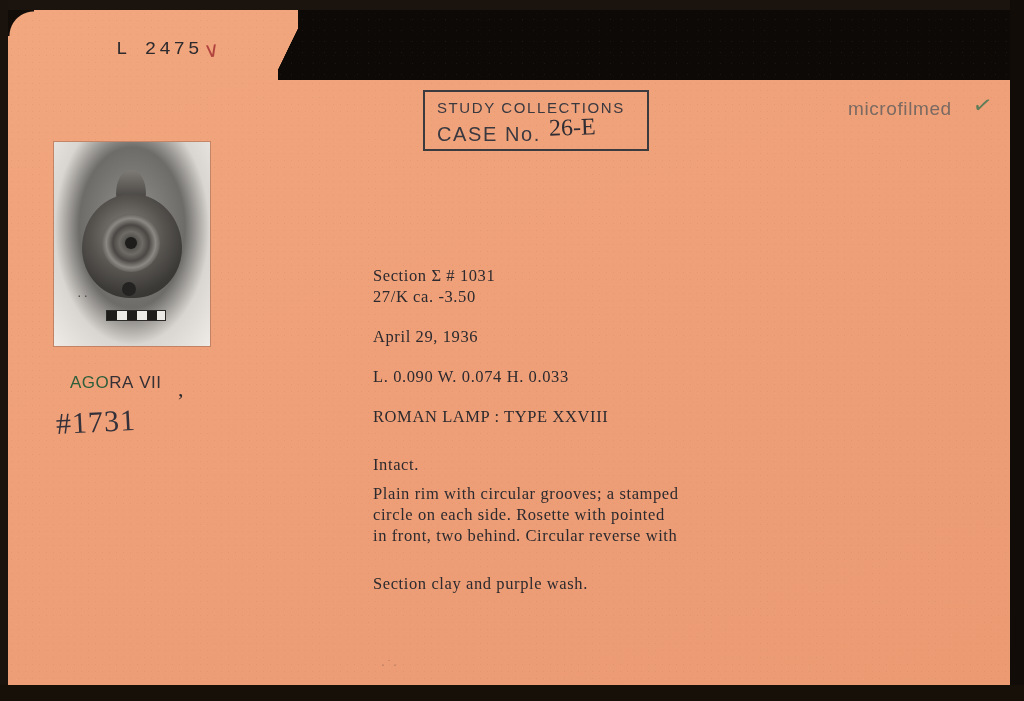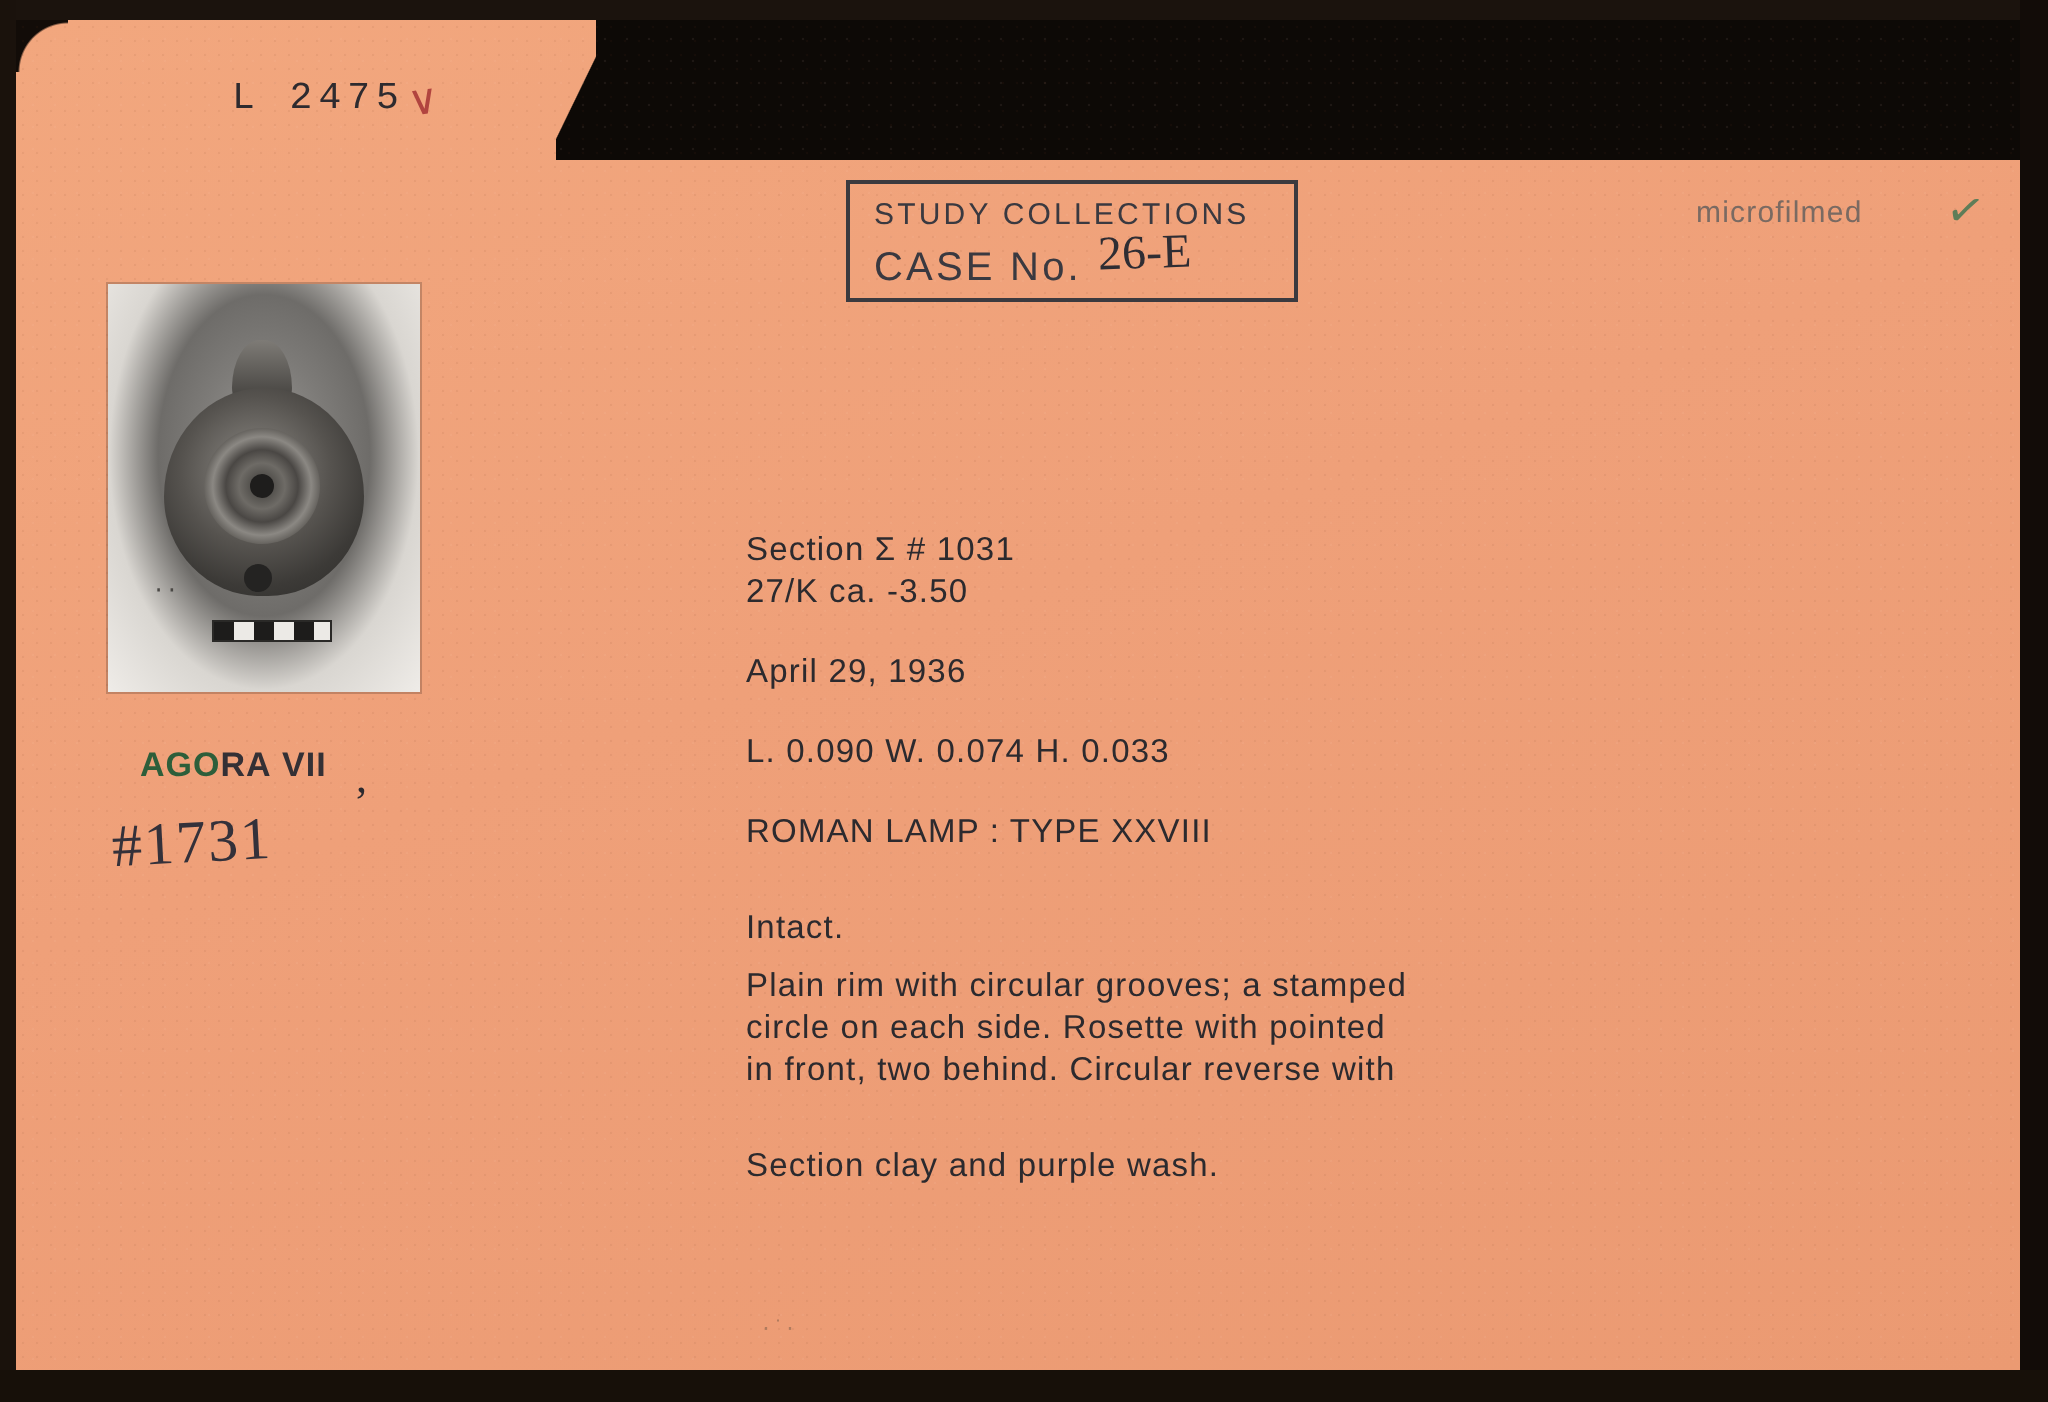--- a/index.html
+++ b/index.html
@@ -111,7 +111,7 @@
   .microfilmed {
     position:absolute; left:840px; top:88px;
     font-family: "Liberation Sans", sans-serif;
-    font-size: 15px; letter-spacing: 0.6px;
+    font-size: 19px; letter-spacing: 0.6px;
     color: #7a6a62;
   }
   .microfilmed-check {

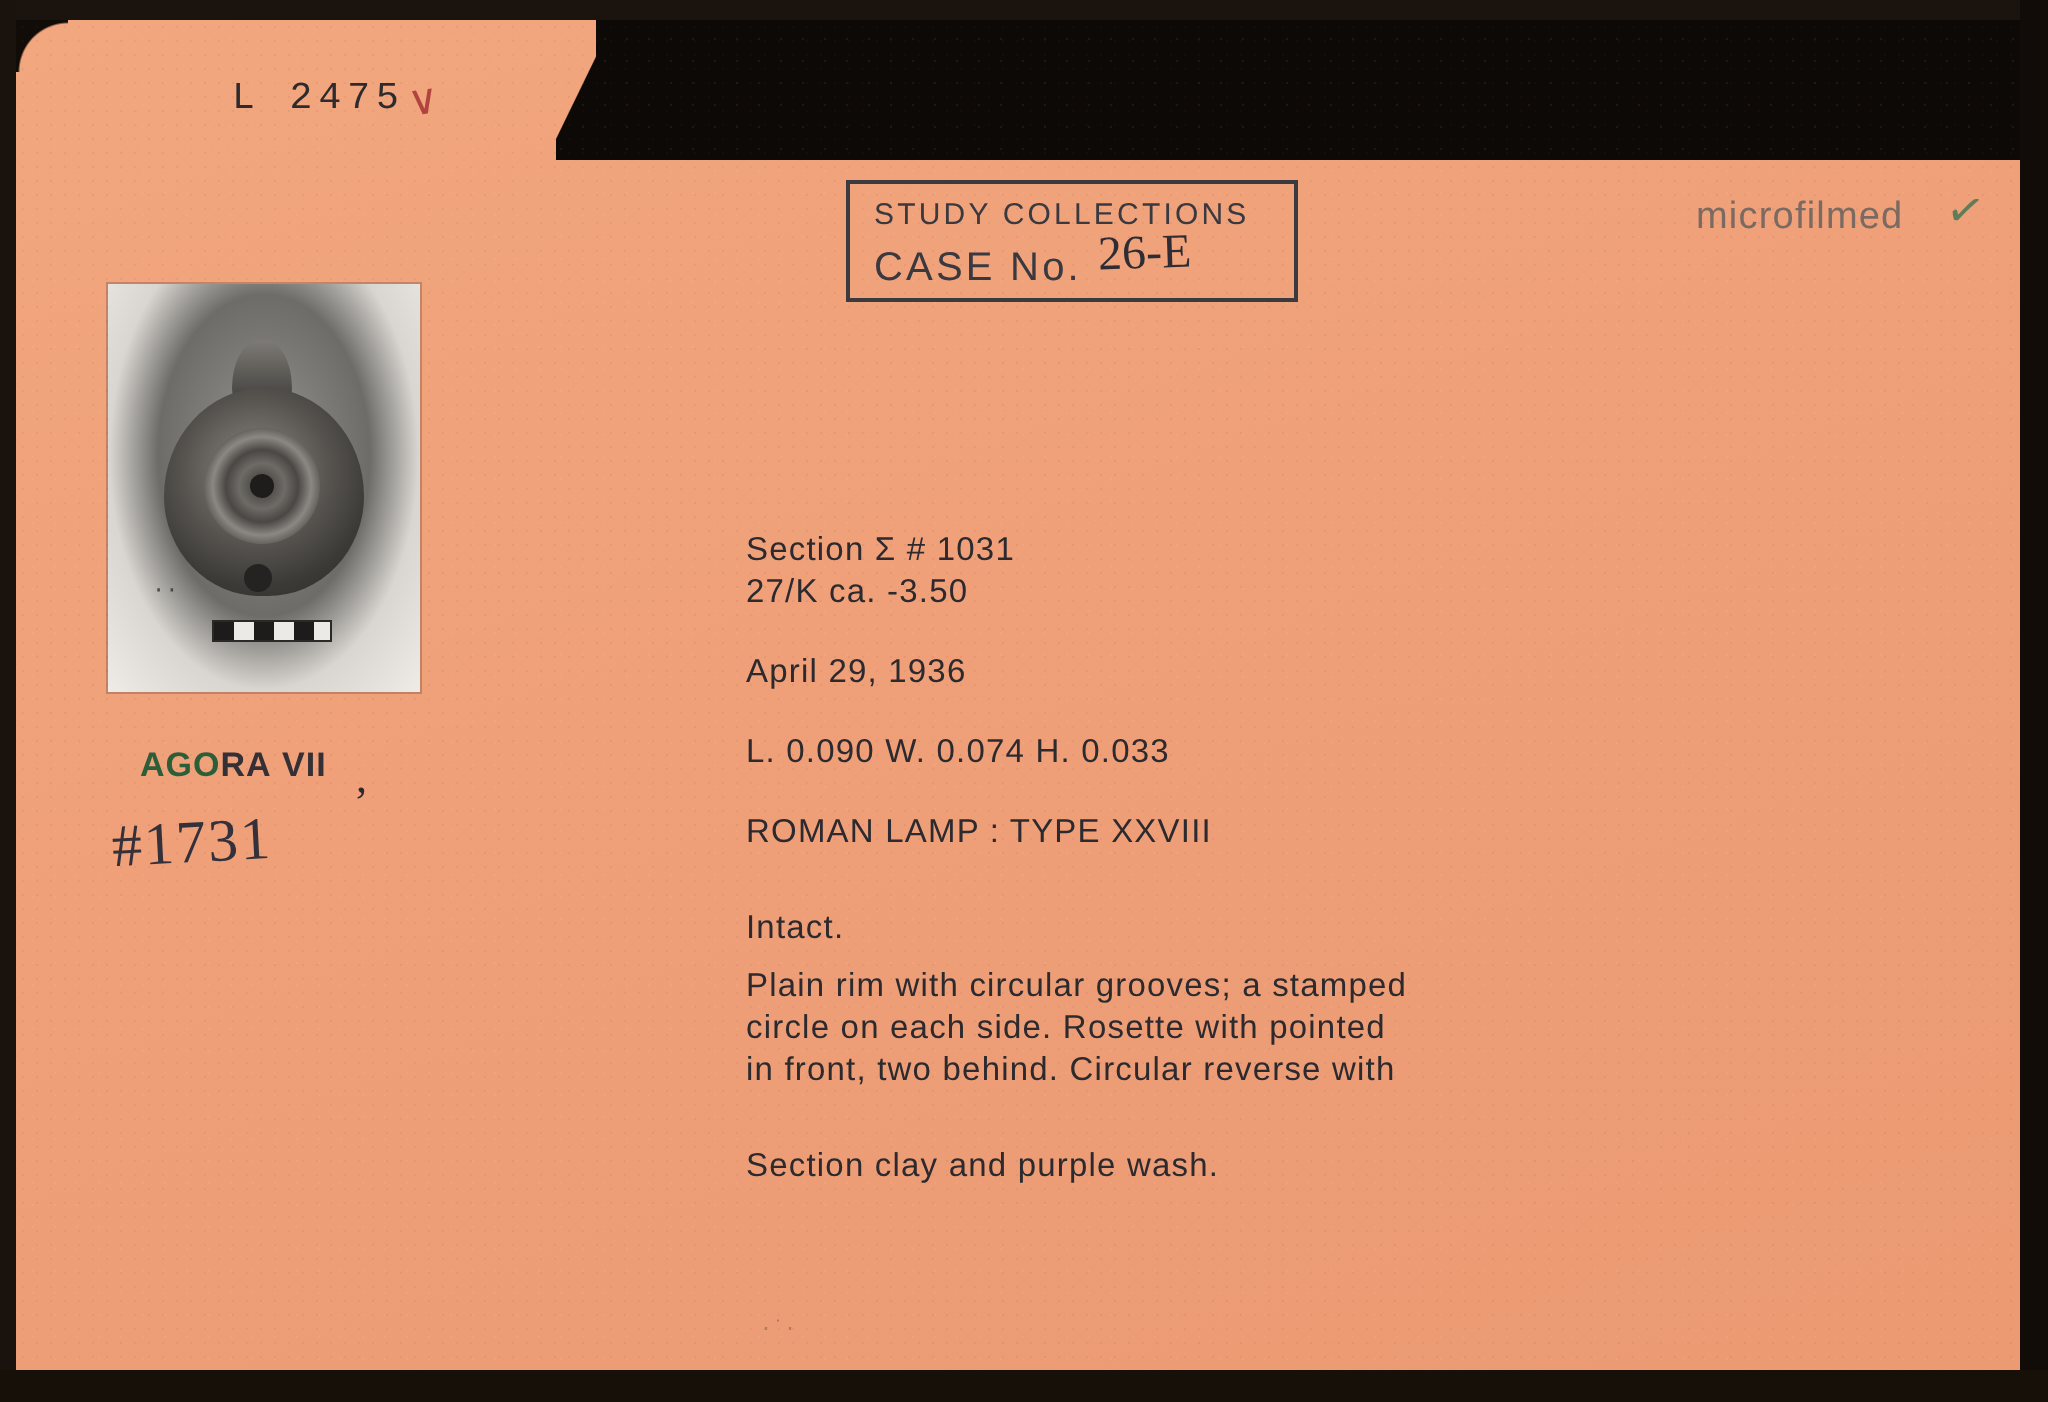--- a/index.html
+++ b/index.html
@@ -204,7 +204,7 @@
     position:absolute; left:365px; top:255px;
     width: 600px;
     color:#2c2a2e;
-    font-family: Liberation Sans, sans-serif;
+    font-family: Liberation Serif, serif;
     font-size: 16.5px;
     line-height: 21px;
     letter-spacing: 0.6px;

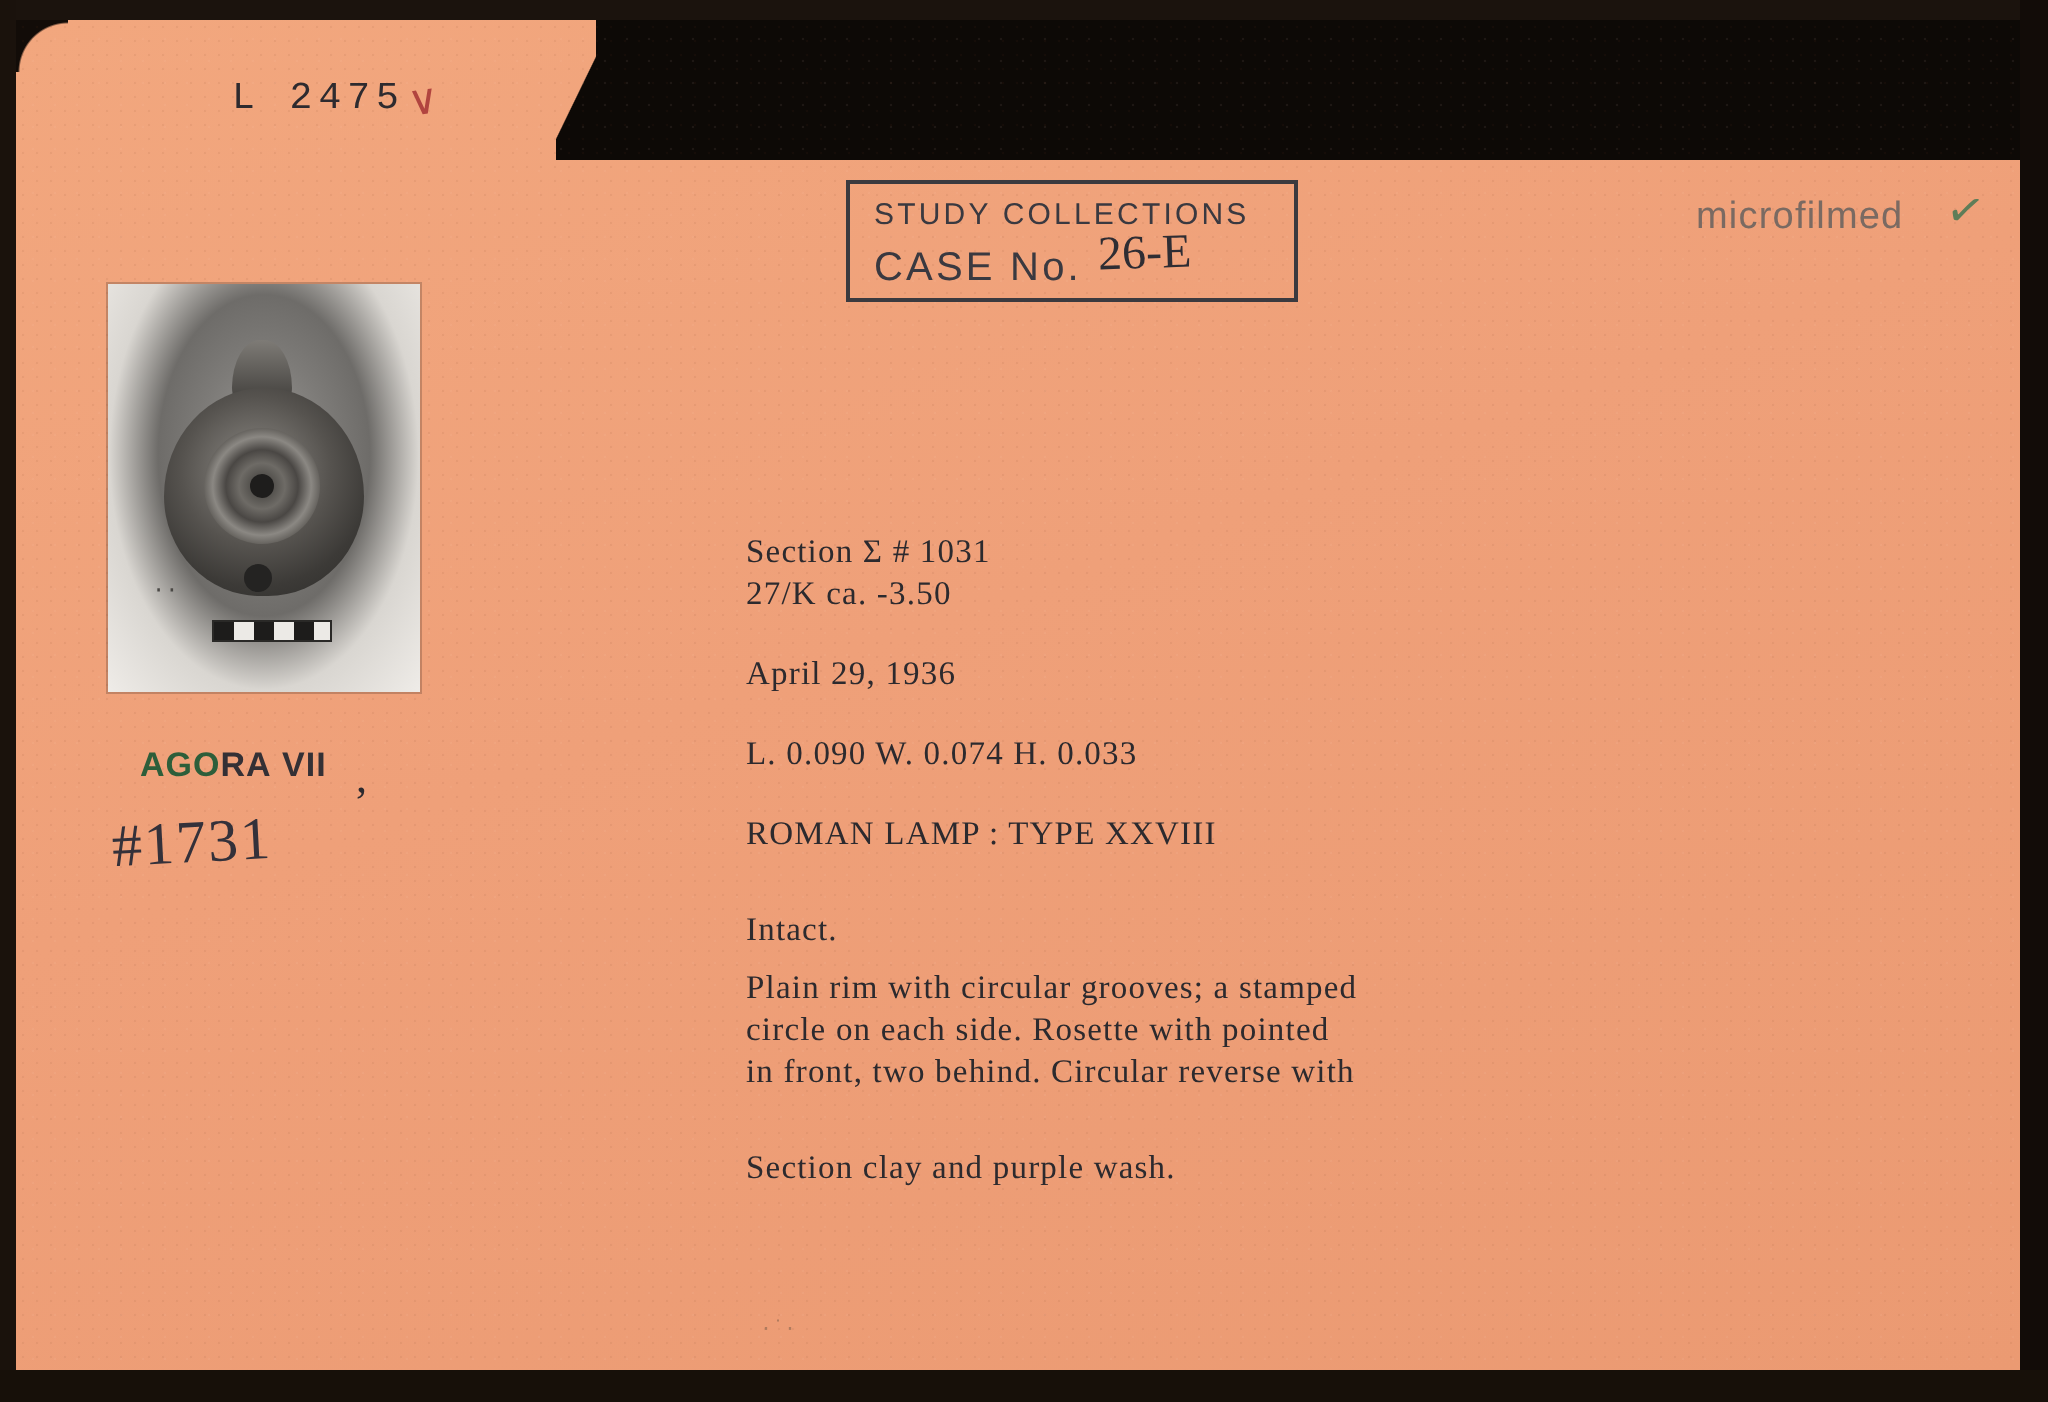--- a/index.html
+++ b/index.html
@@ -181,7 +181,7 @@
   .agora {
     position:absolute; left:62px; top:363px;
     font-family: "Liberation Sans", sans-serif;
-    font-size: 17px; font-weight: bold;
+    font-size: 17px; font-weight: normal;
     letter-spacing: 0.5px;
   }
   .agora .g1 { color:#2d5e3a; }

